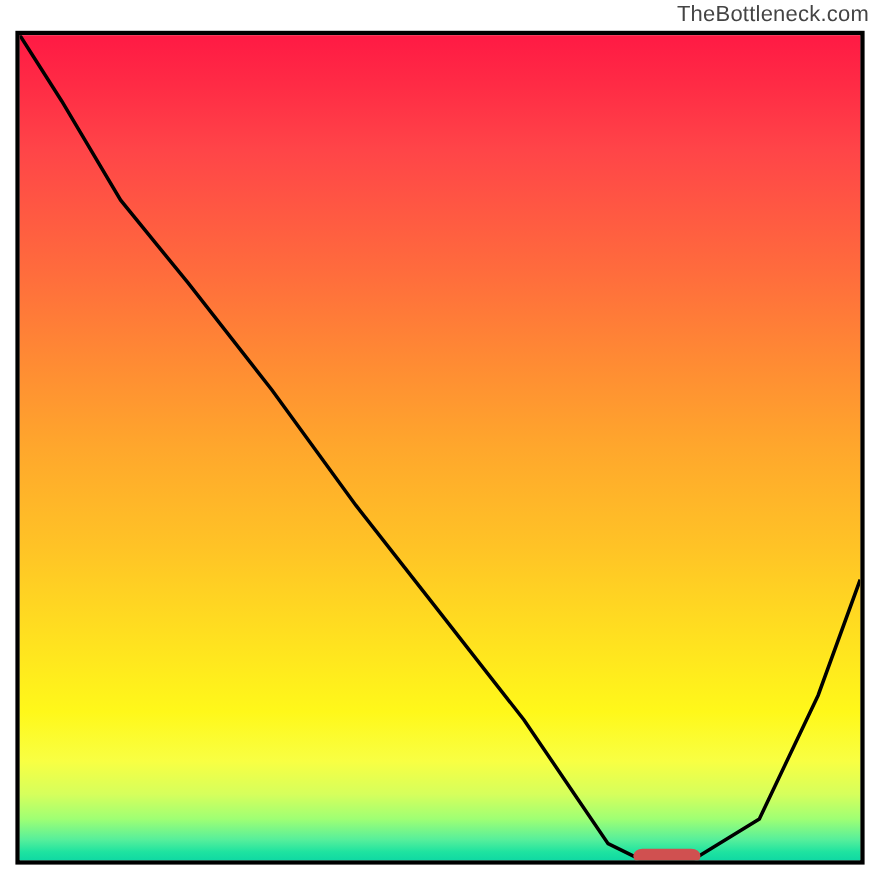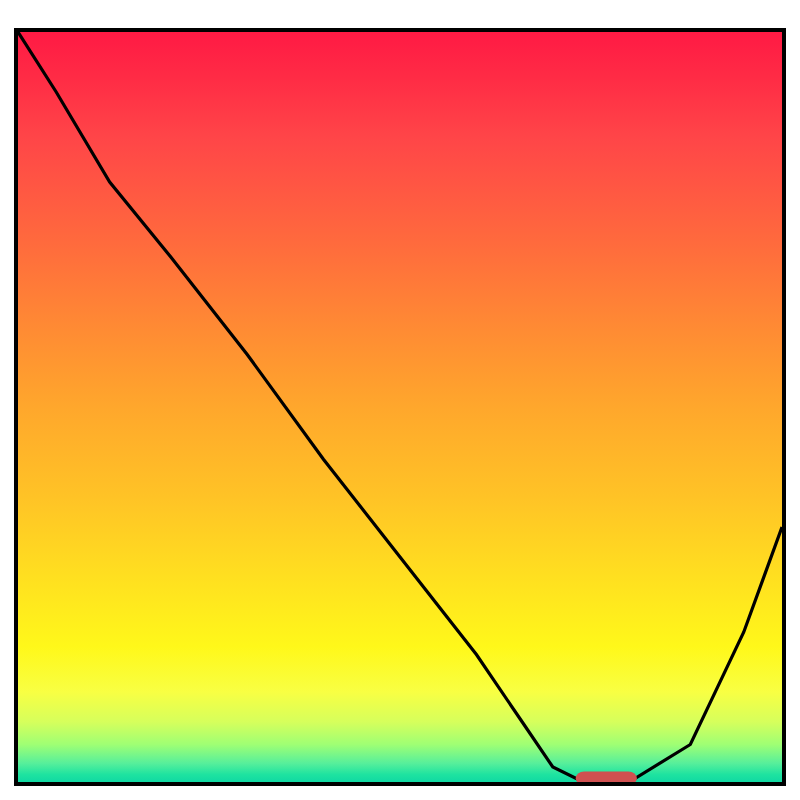--- a/index.html
+++ b/index.html
@@ -92,6 +92,7 @@
 
 <div class="stage">
 
+  <div class="watermark">TheBottleneck.com</div>
 
   <div class="plot-frame">
     <div class="plot-inner"></div>

